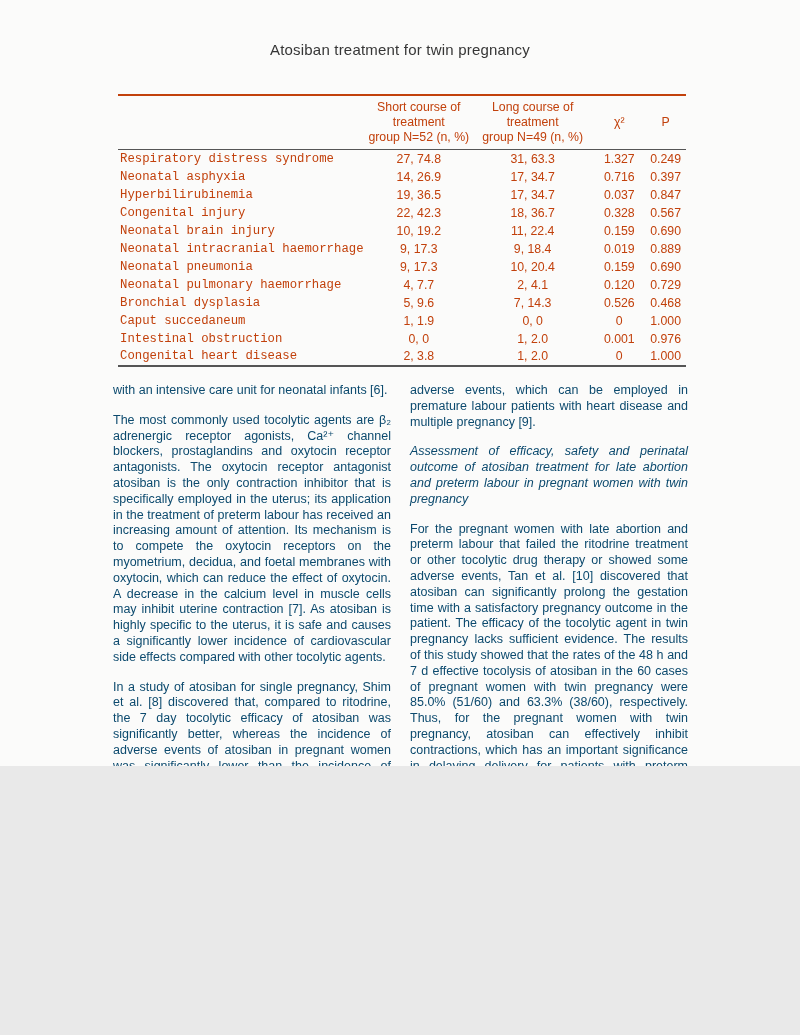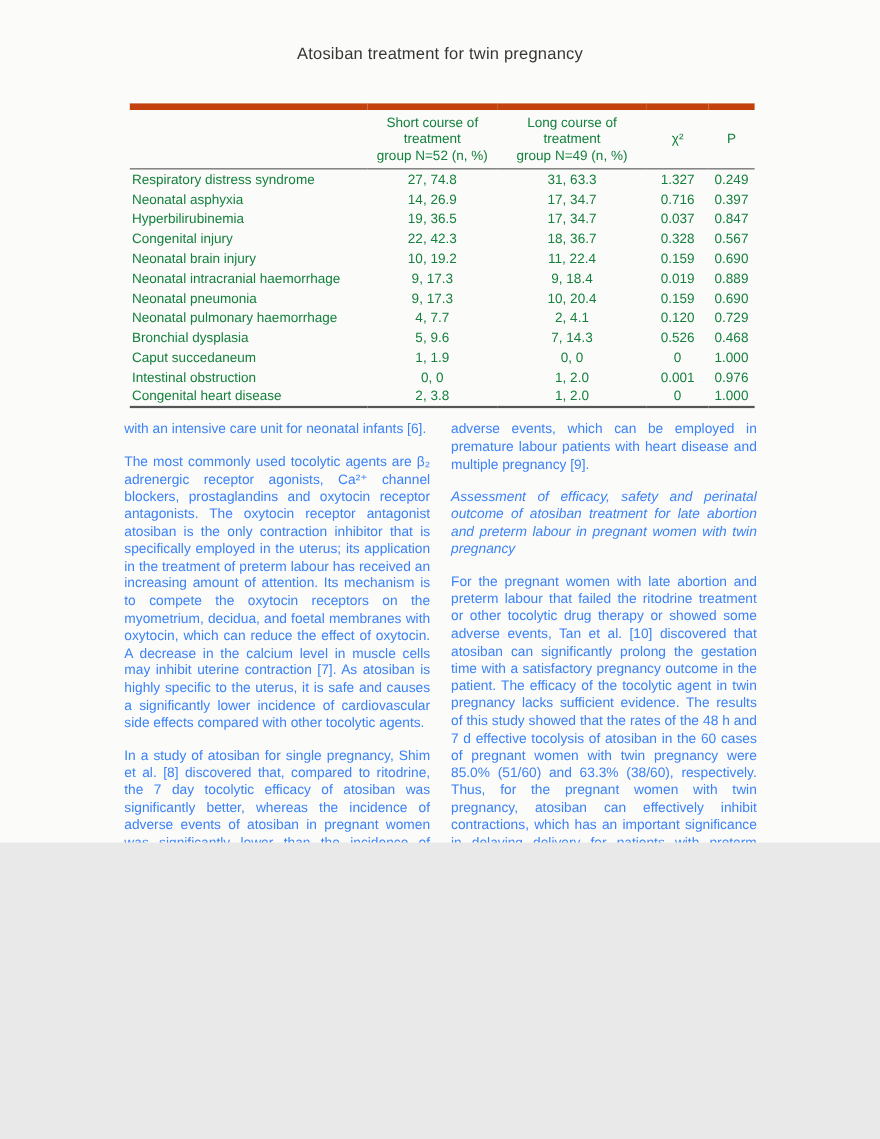--- a/index.html
+++ b/index.html
@@ -47,10 +47,10 @@
   table.data-table {
     width: 568px;
     border-collapse: collapse;
-    border-top: 6px solid #c2410c;
+    border-top: 2px solid #c2410c;
     border-bottom: 2px solid #555;
     font-size: 12.3px;
-    color: #15803d;
+    color: #c2410c;
   }
   table.data-table thead th {
     font-weight: normal;

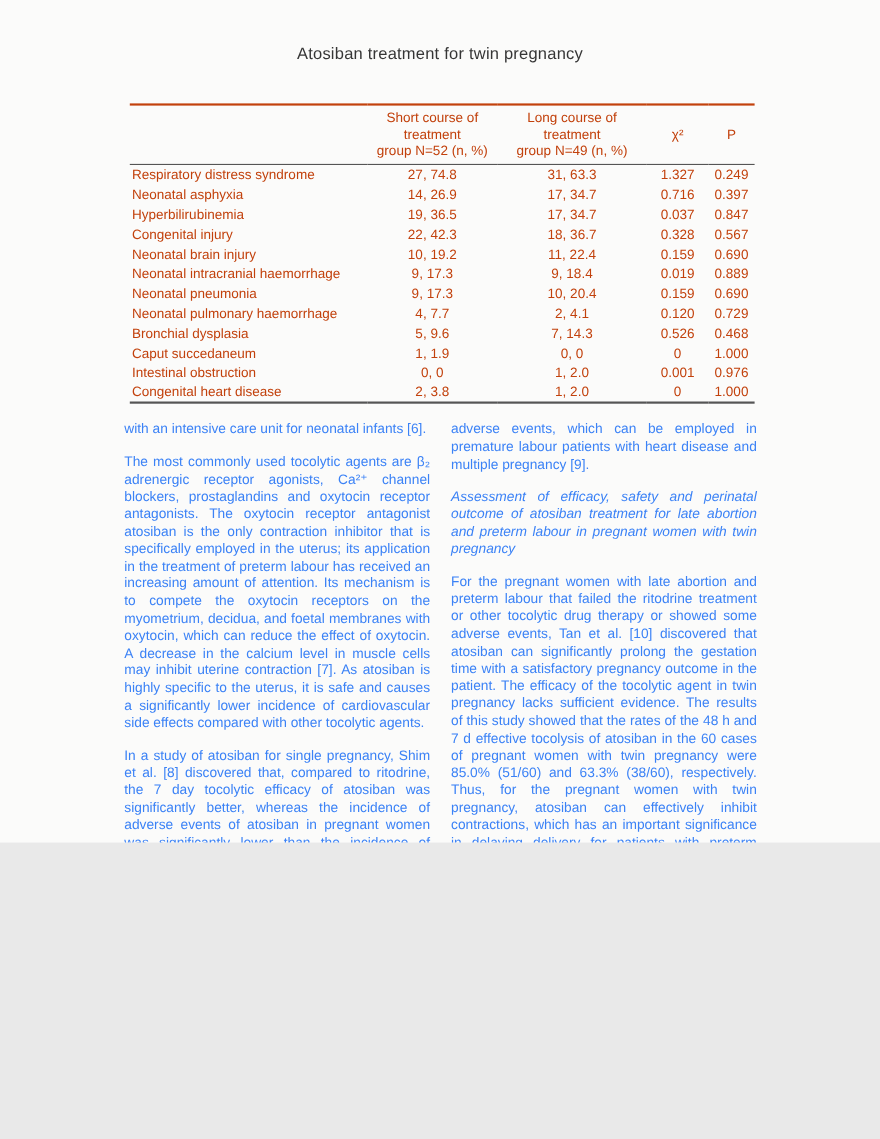--- a/index.html
+++ b/index.html
@@ -70,6 +70,7 @@
   table.data-table td.cell-condition {
     text-align: left;
     padding-left: 2px;
+    font-family: Liberation Mono, monospace;
   }
 
   

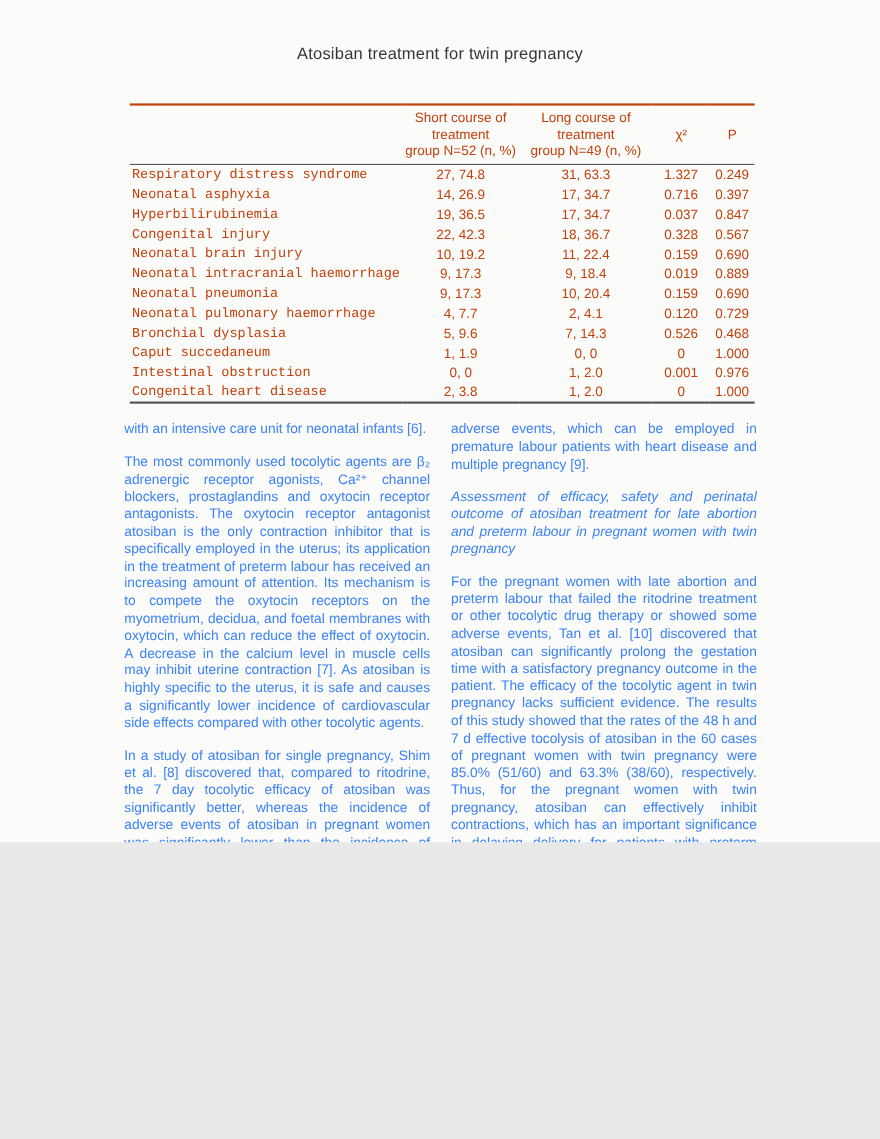--- a/index.html
+++ b/index.html
@@ -81,7 +81,7 @@
     font-size: 12.5px;
     line-height: 15.8px;
     text-align: justify;
-    color: #3b82f6;
+    color: #0c4a6e;
   }
   .col-left  { left: 113px; }
   .col-right { left: 410px; }

